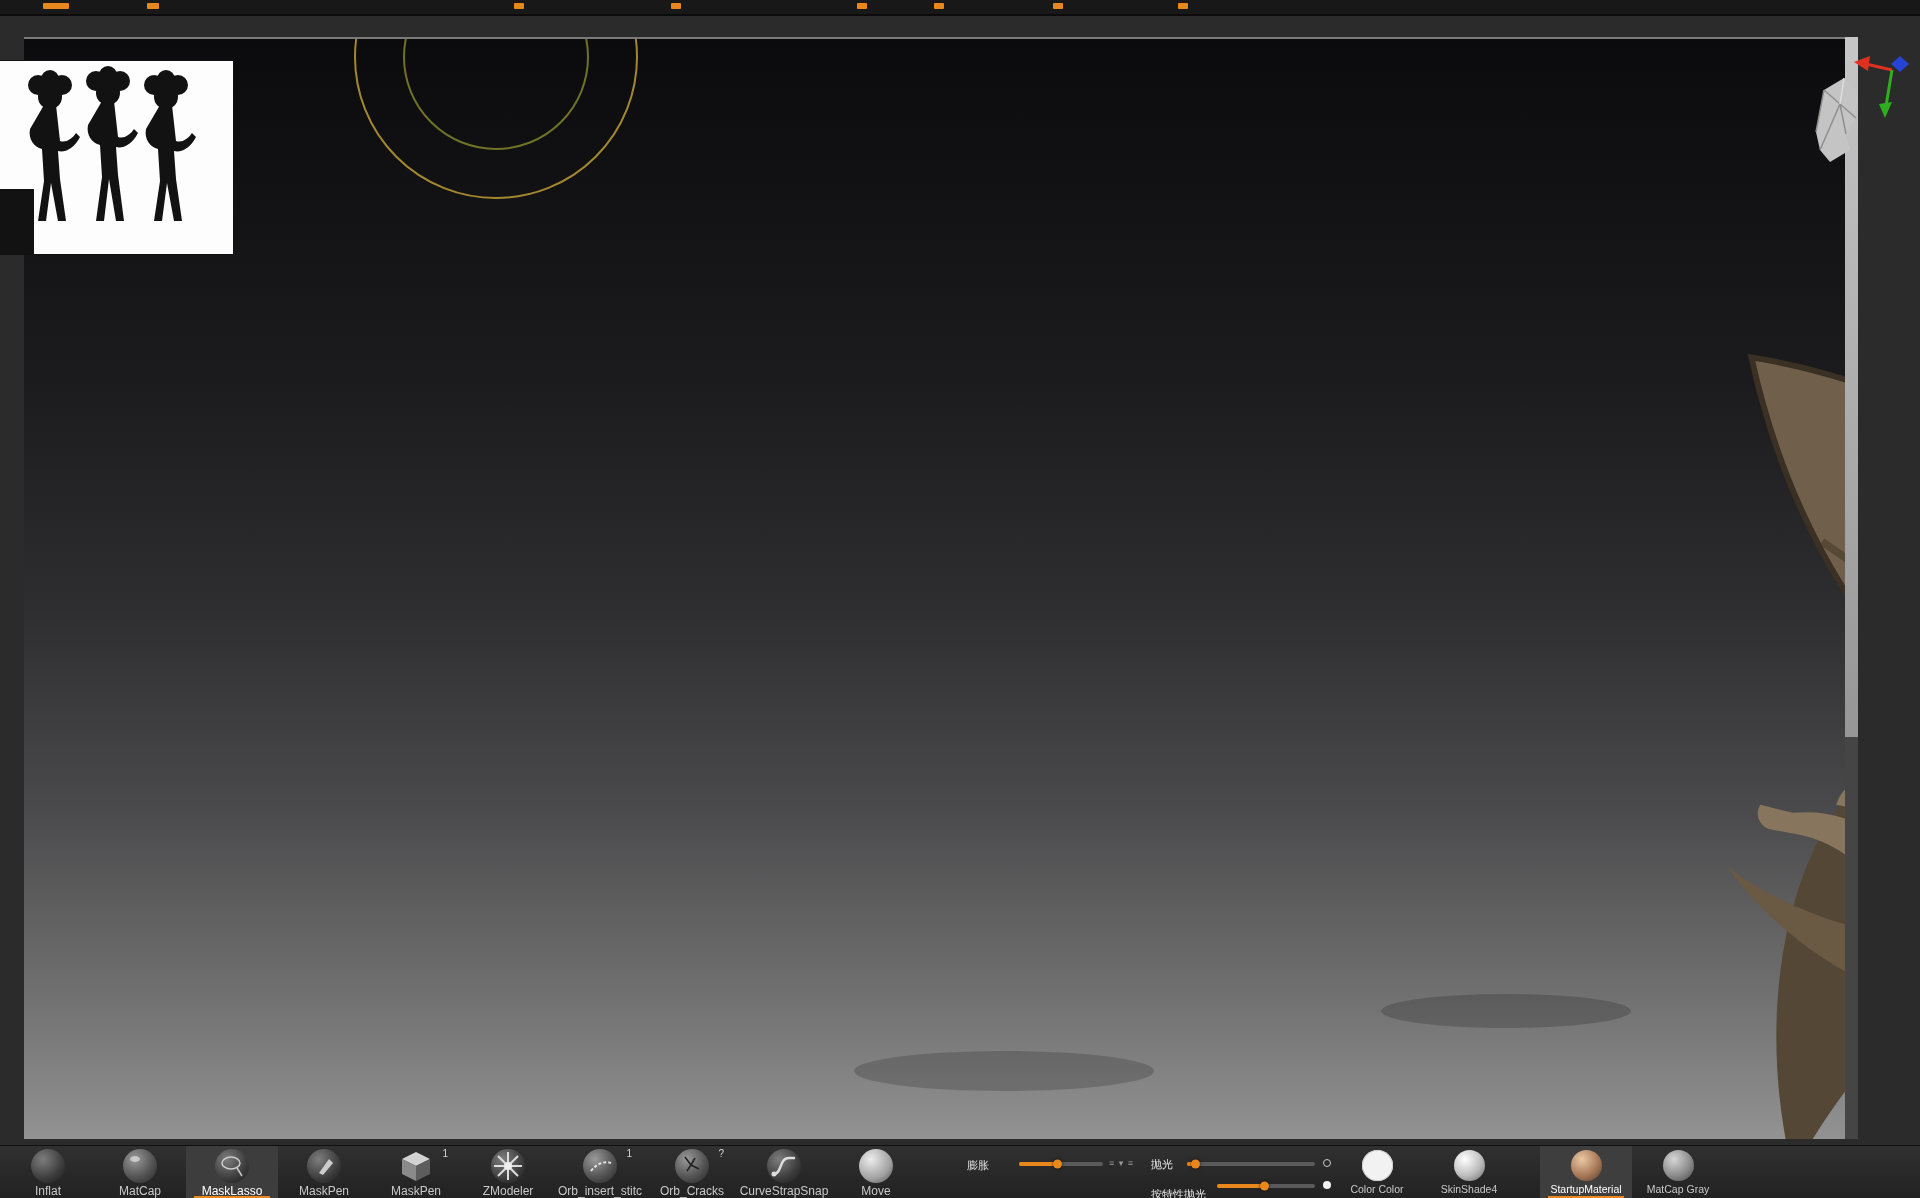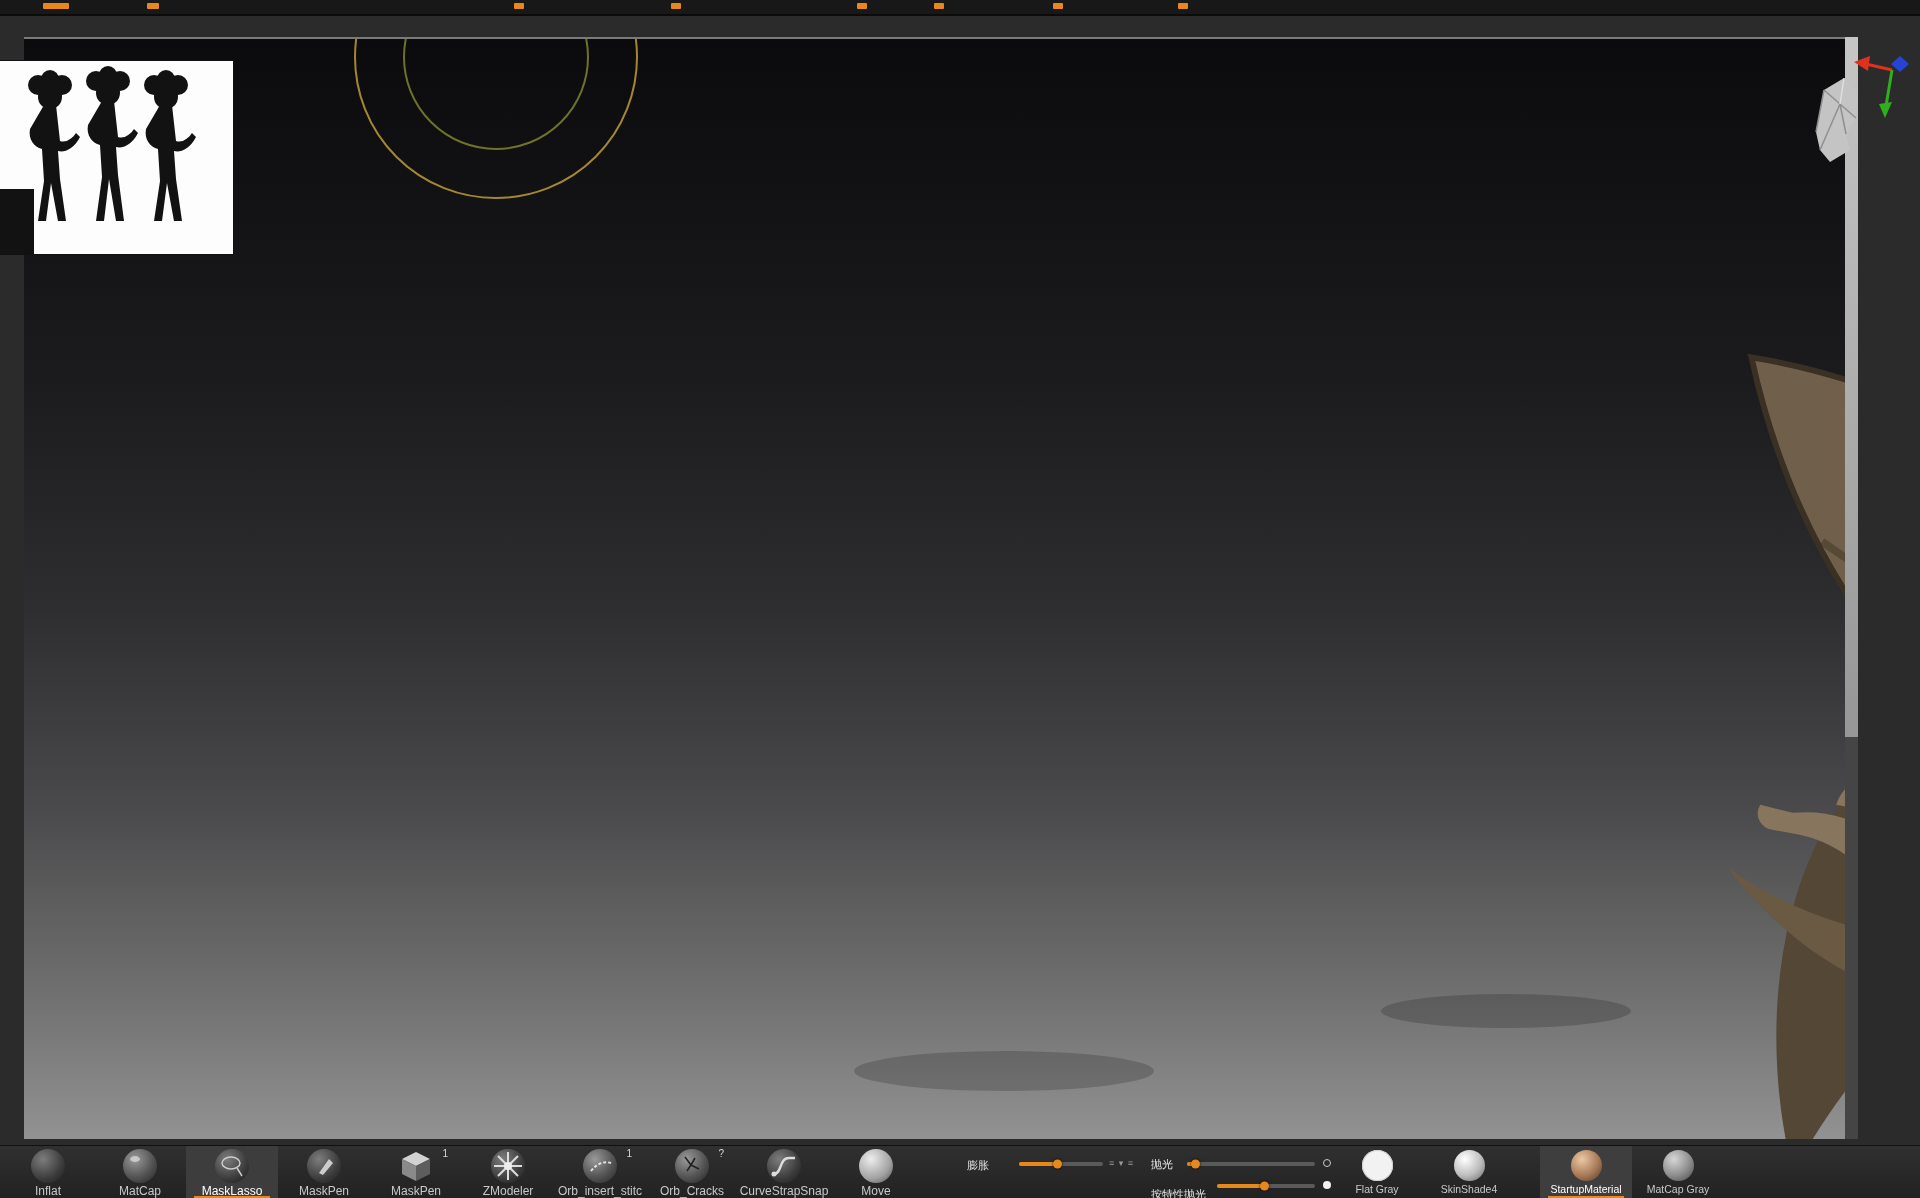--- a/index.html
+++ b/index.html
@@ -333,7 +333,7 @@
     <div class="material-row">
       <div class="material">
         <div class="sphere flat"></div>
-        <span class="label">Flat Gray</span>
+        <span class="label">Color Color</span>
       </div>
       <div class="material">
         <div class="sphere skin"></div>

